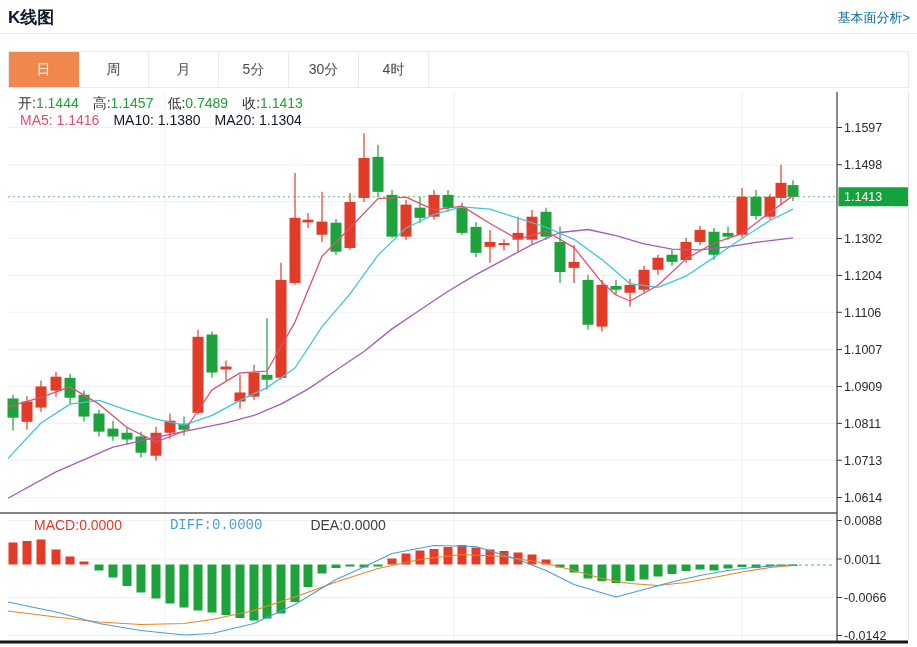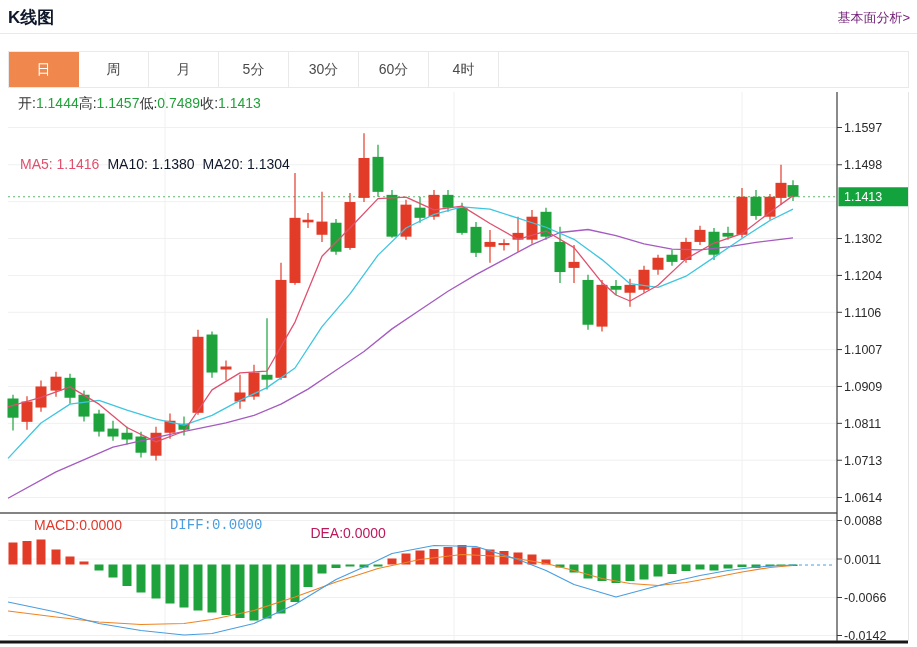--- a/index.html
+++ b/index.html
@@ -6,7 +6,7 @@
   body{width:917px;height:647px;position:relative;background:#fff;overflow:hidden;
        font-family:"Liberation Sans","DejaVu Sans",sans-serif;}
   .title{position:absolute;left:8px;top:6px;font-size:17px;font-weight:bold;color:#0f172a;}
-  .fund-link{position:absolute;right:7px;top:9px;font-size:13px;color:#701a75;cursor:pointer;}
+  .fund-link{position:absolute;right:7px;top:9px;font-size:13px;color:#0369a1;cursor:pointer;}
   .divider{position:absolute;left:0;top:33px;width:917px;height:1px;background:#e9e9e9;}
   .tabs{position:absolute;left:8px;top:51px;width:901px;height:37px;border:1px solid #e9e9e9;
         box-sizing:border-box;display:flex;background:#fff;}

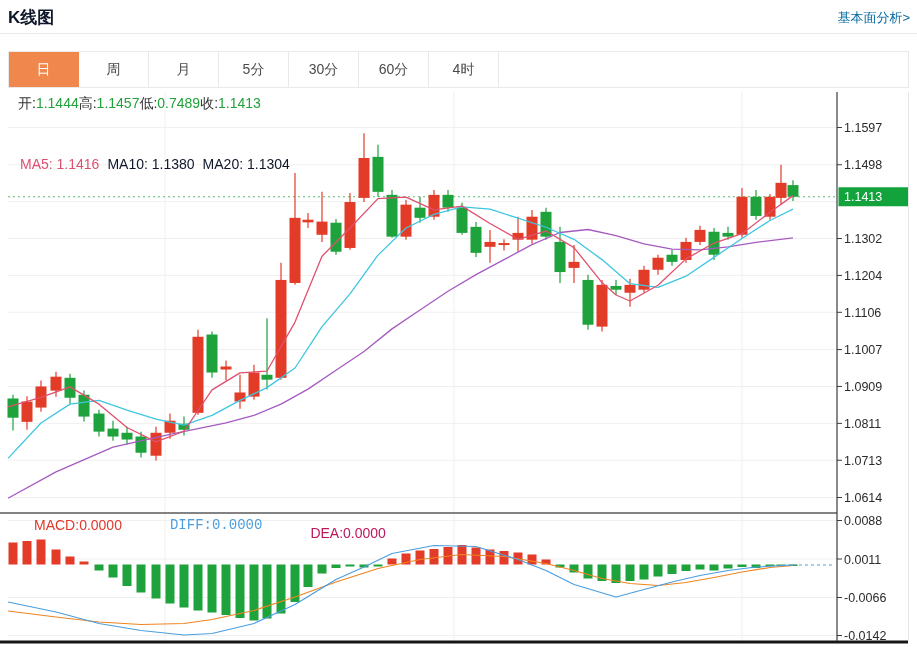--- a/index.html
+++ b/index.html
@@ -35,7 +35,6 @@
     <div class="tab">月</div>
     <div class="tab">5分</div>
     <div class="tab">30分</div>
-    <div class="tab">60分</div>
     <div class="tab">4时</div>
   </div>
 

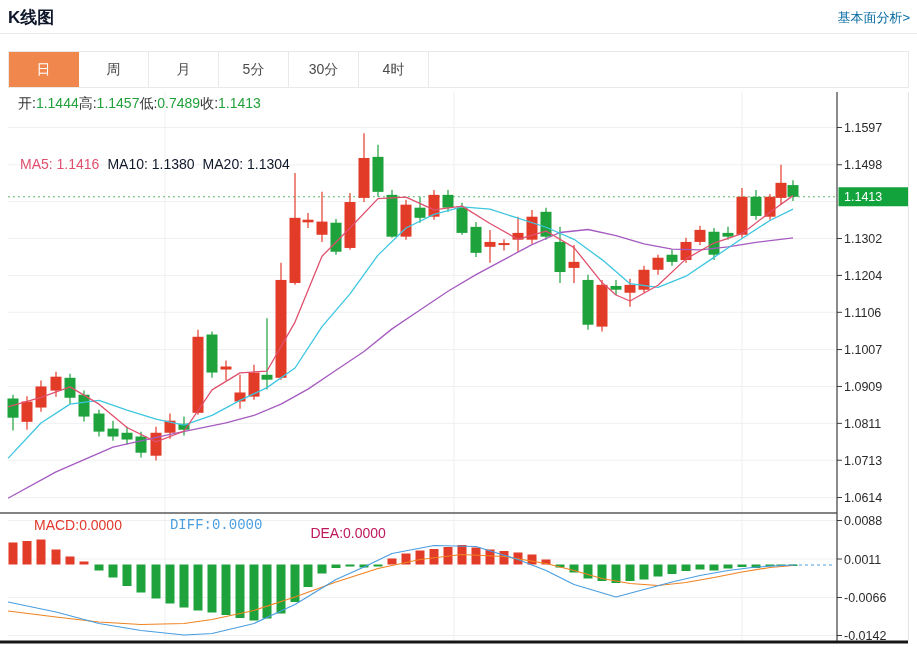--- a/index.html
+++ b/index.html
@@ -15,7 +15,7 @@
   .tab.active{background:#f0874c;color:#fff;border-right-color:#f0874c;}
   #chart-svg{position:absolute;left:0;top:88px;}
   svg text{font-family:"Liberation Sans","DejaVu Sans",sans-serif;}
-  .legend1{position:absolute;left:18px;top:95px;font-size:14px;color:#333;display:flex;white-space:nowrap;}
+  .legend1{position:absolute;left:18px;top:95px;font-size:14px;color:#333;display:flex;gap:14px;white-space:nowrap;}
   .legend1 .gv{color:#21a13a;}
   .legend2{position:absolute;left:20px;top:112px;font-size:14px;display:flex;gap:8px;white-space:nowrap;margin-top:44px;}
   .c-ma5{color:#e0506e;} .c-ma10{color:#0f172a;} .c-ma20{color:#0f172a;}

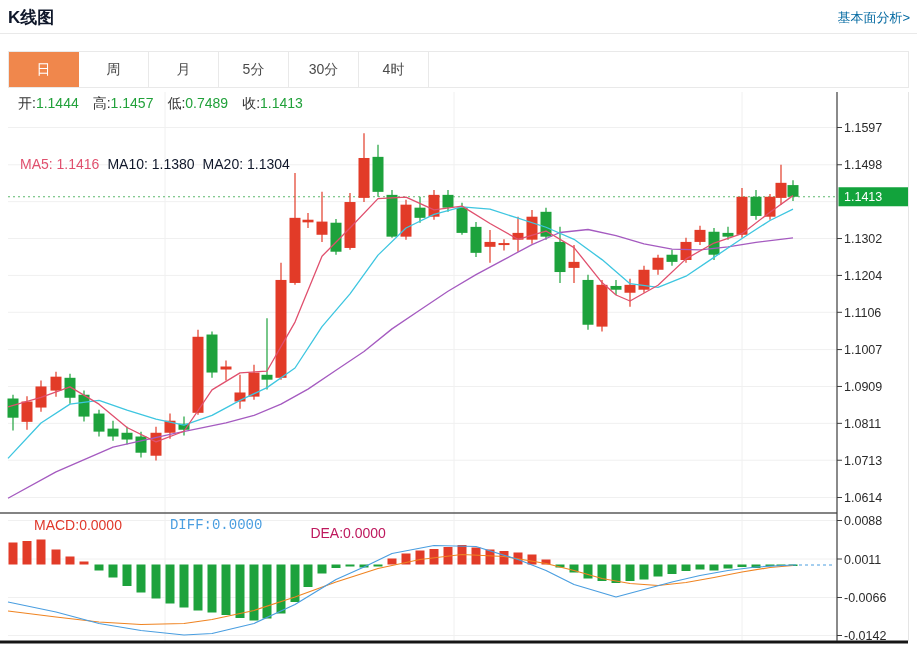--- a/index.html
+++ b/index.html
@@ -17,7 +17,7 @@
   svg text{font-family:"Liberation Sans","DejaVu Sans",sans-serif;}
   .legend1{position:absolute;left:18px;top:95px;font-size:14px;color:#333;display:flex;gap:14px;white-space:nowrap;}
   .legend1 .gv{color:#21a13a;}
-  .legend2{position:absolute;left:20px;top:112px;font-size:14px;display:flex;gap:8px;white-space:nowrap;margin-top:44px;}
+  .legend2{position:absolute;left:20px;top:112px;font-size:14px;display:flex;gap:14px;white-space:nowrap;}
   .c-ma5{color:#e0506e;} .c-ma10{color:#0f172a;} .c-ma20{color:#0f172a;}
   .legend3{position:absolute;left:34px;top:517px;font-size:14px;display:flex;gap:48px;white-space:nowrap;}
   .c-macd{color:#e0392c;} .c-diff{color:#4a9ee0;font-family:Liberation Mono, monospace;} .c-dea{color:#be185d;margin-top:8px;}

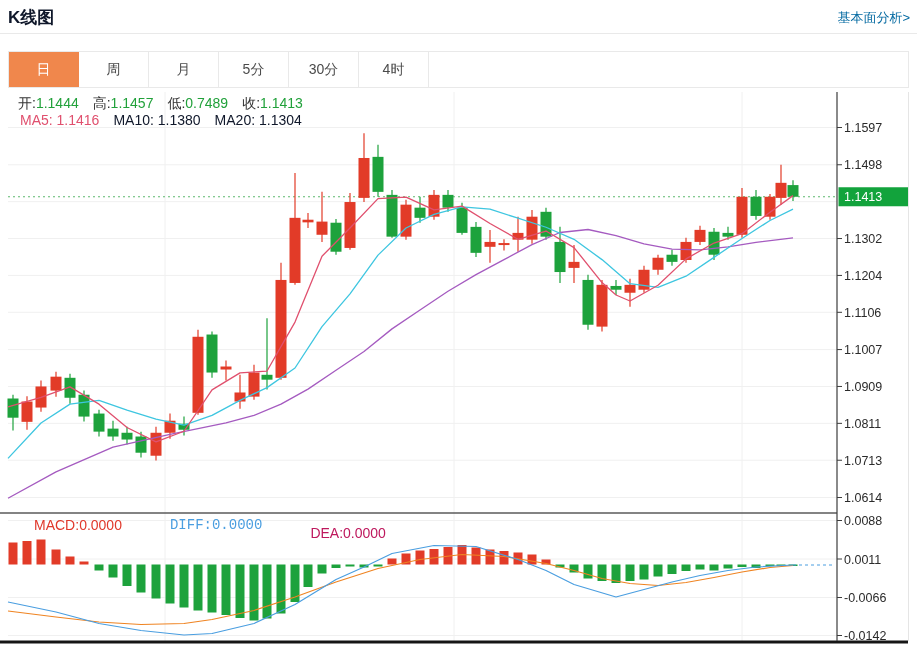--- a/index.html
+++ b/index.html
@@ -20,7 +20,7 @@
   .legend2{position:absolute;left:20px;top:112px;font-size:14px;display:flex;gap:14px;white-space:nowrap;}
   .c-ma5{color:#e0506e;} .c-ma10{color:#0f172a;} .c-ma20{color:#0f172a;}
   .legend3{position:absolute;left:34px;top:517px;font-size:14px;display:flex;gap:48px;white-space:nowrap;}
-  .c-macd{color:#e0392c;} .c-diff{color:#4a9ee0;font-family:Liberation Mono, monospace;} .c-dea{color:#be185d;margin-top:8px;}
+  .c-macd{color:#e0392c;} .c-diff{color:#4a9ee0;font-family:Liberation Mono, monospace;} .c-dea{color:#404040;}
 </style>
 </head>
 <body>

